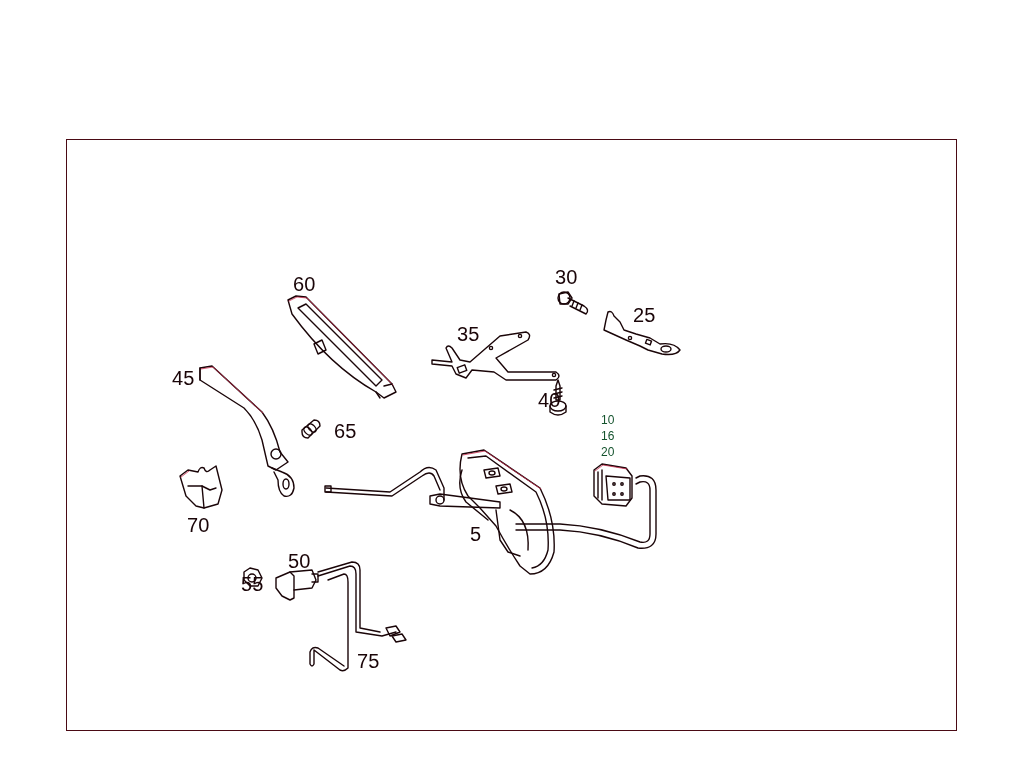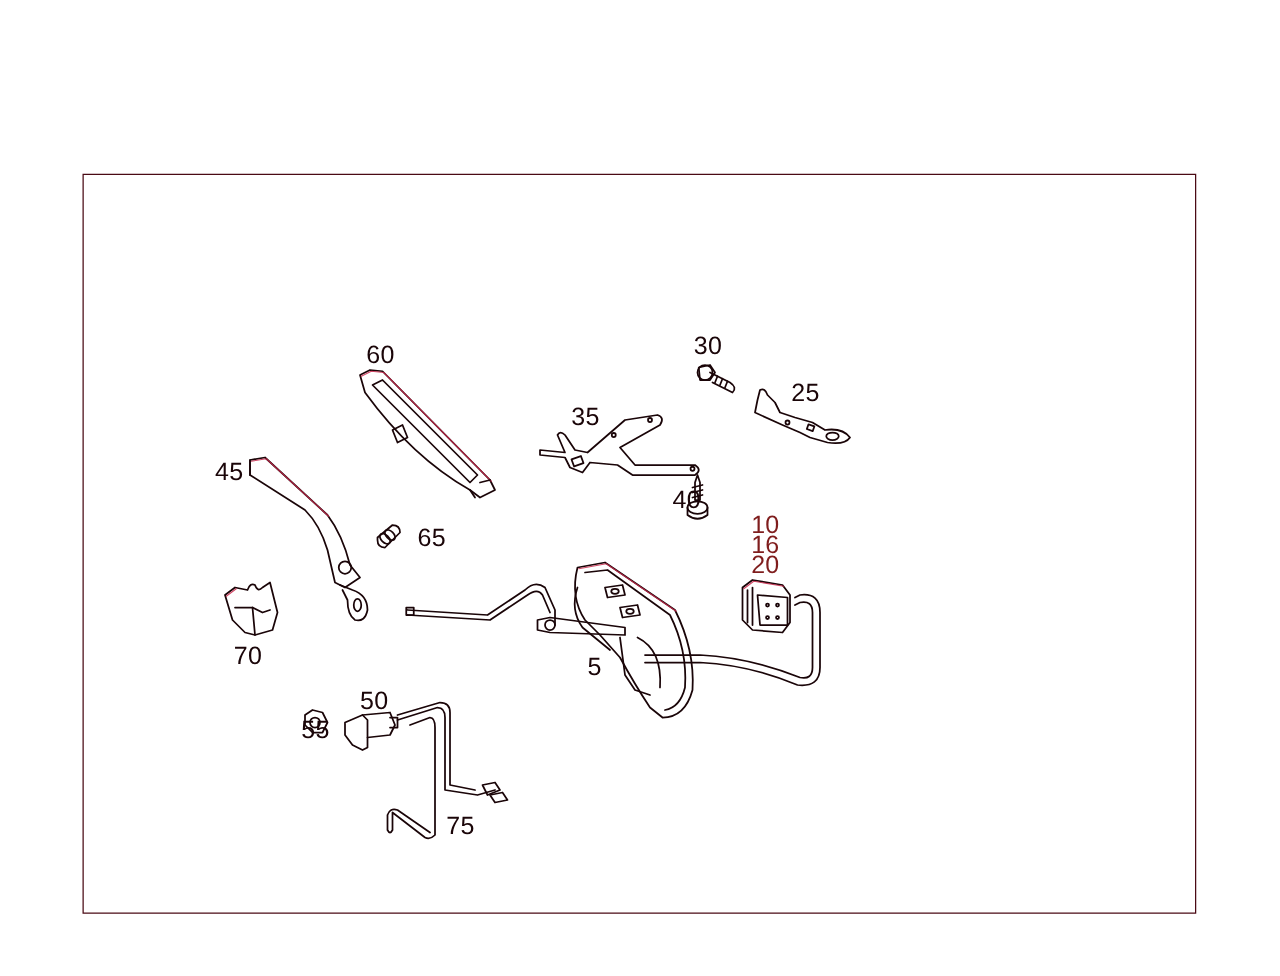--- a/index.html
+++ b/index.html
@@ -9,7 +9,7 @@
   .p { fill: none; stroke: #1a0508; stroke-width: 1.4; stroke-linejoin: round; stroke-linecap: round; }
   .pr { fill: none; stroke: #c8264a; stroke-width: 0.9; stroke-linejoin: round; stroke-linecap: round; opacity: .85; }
   .lbl { position: absolute; font-size: 20px; color: #1a0508; line-height: 16px; white-space: nowrap; letter-spacing: 0.2px; }
-  .lbl-stack { position: absolute; font-size: 20px; color: #7f1d1d; line-height: 16px; text-align: center; }
+  .lbl-stack { position: absolute; font-size: 12px; color: #14532d; line-height: 16px; text-align: center; }
   .lbl-stack span { display: block; }
 </style>
 </head>

